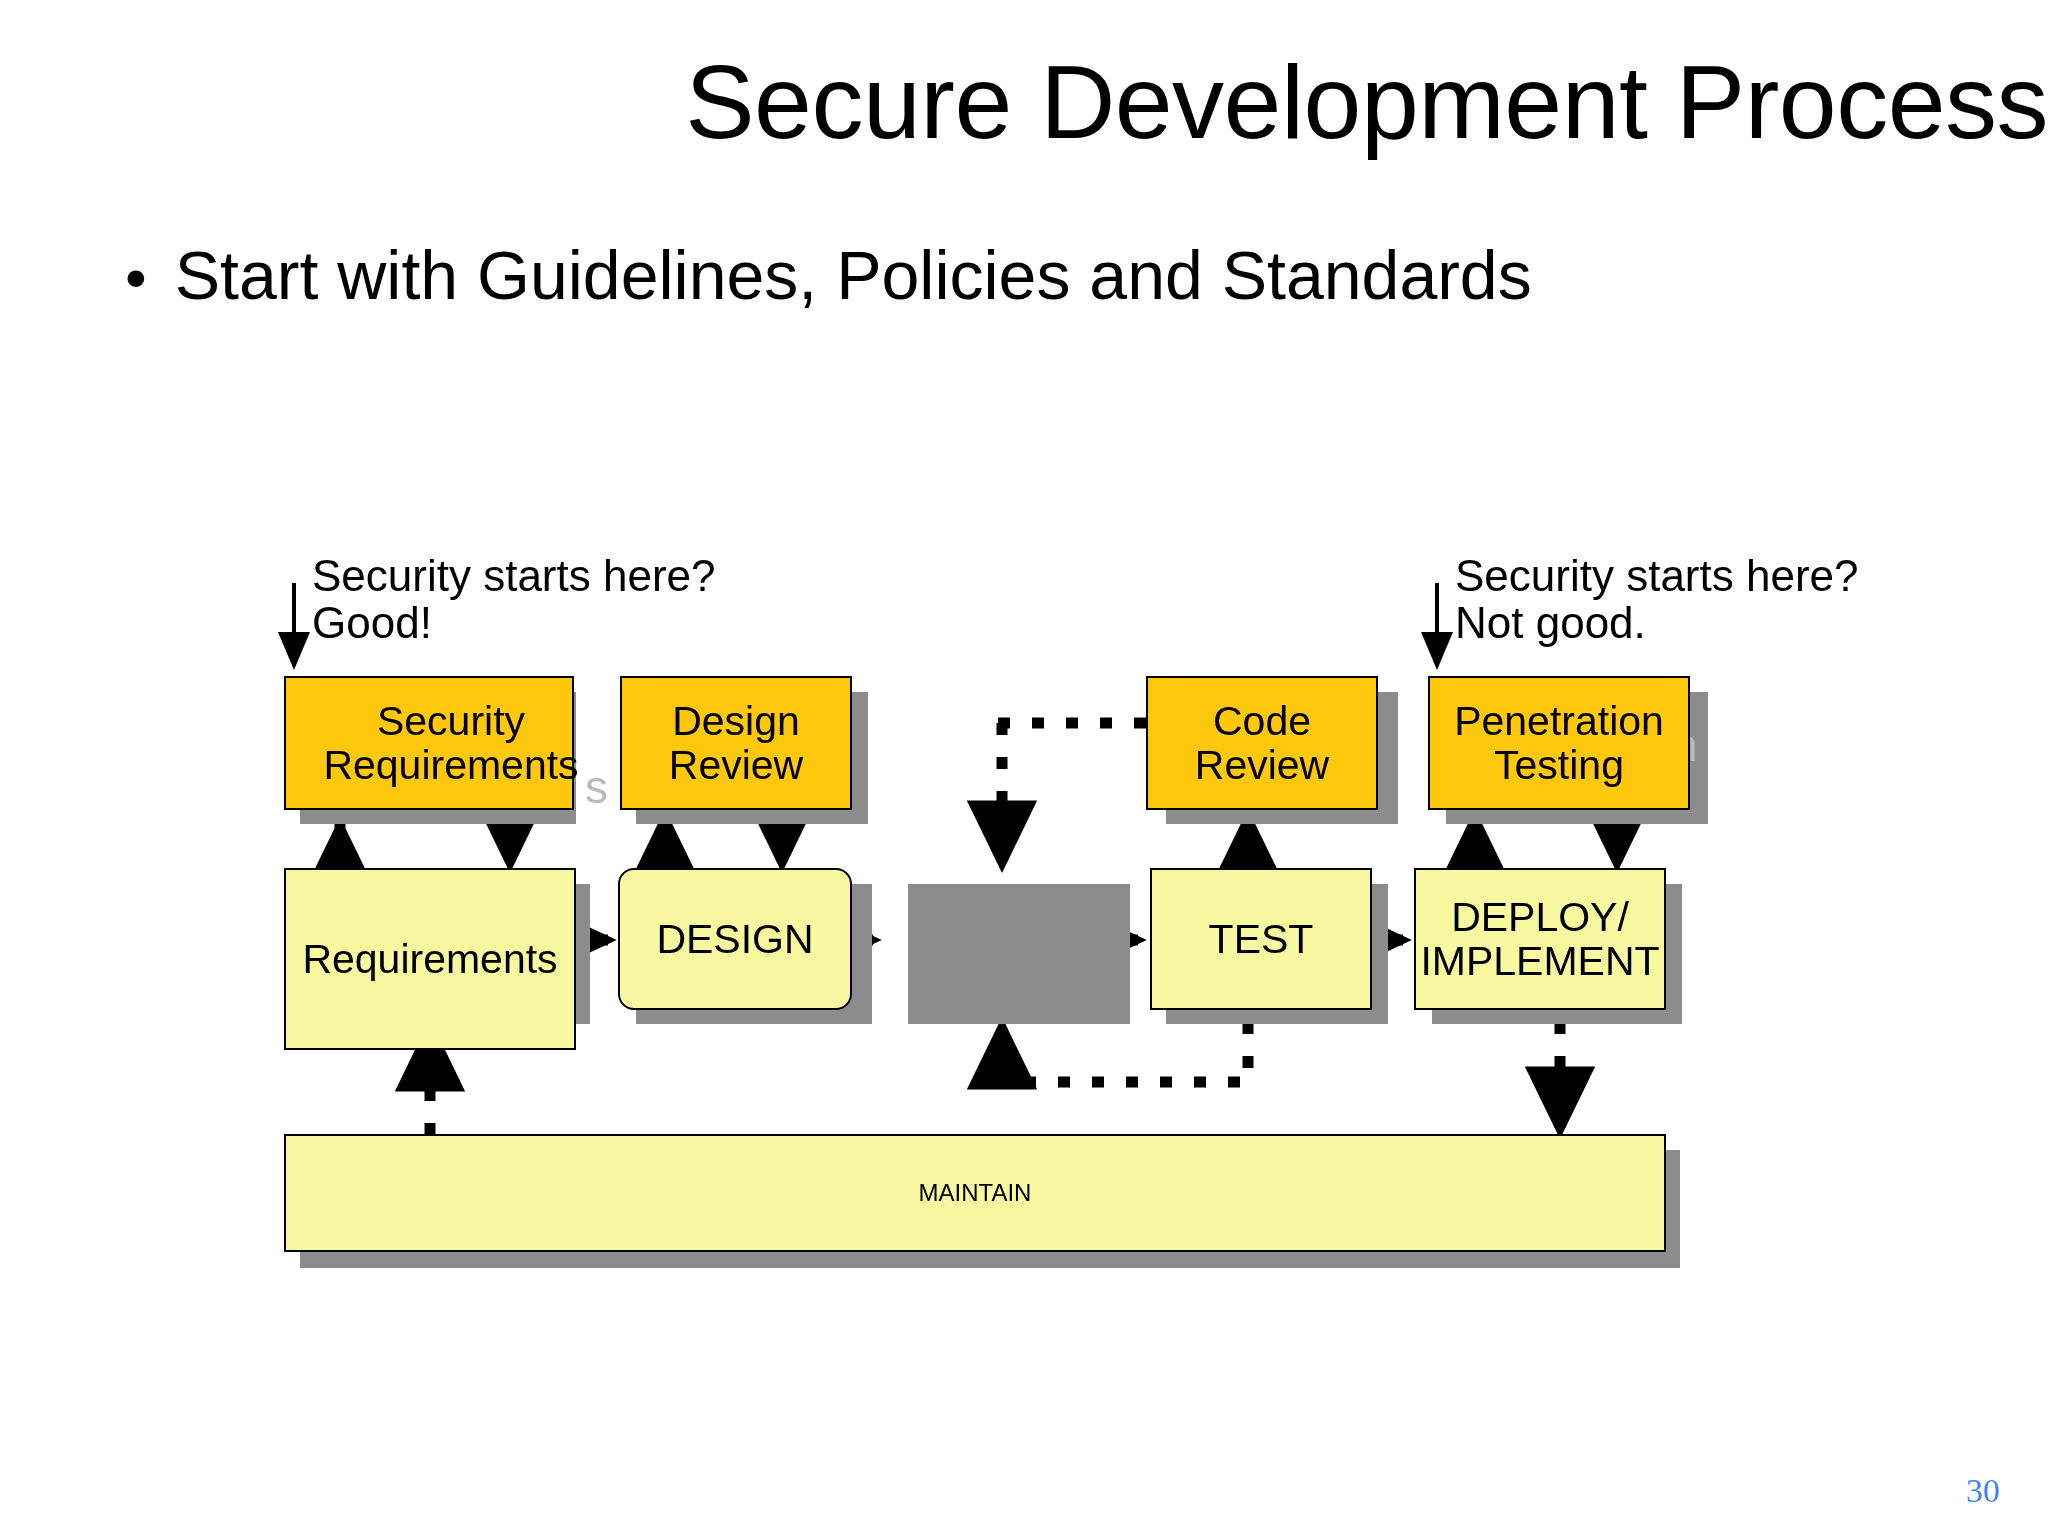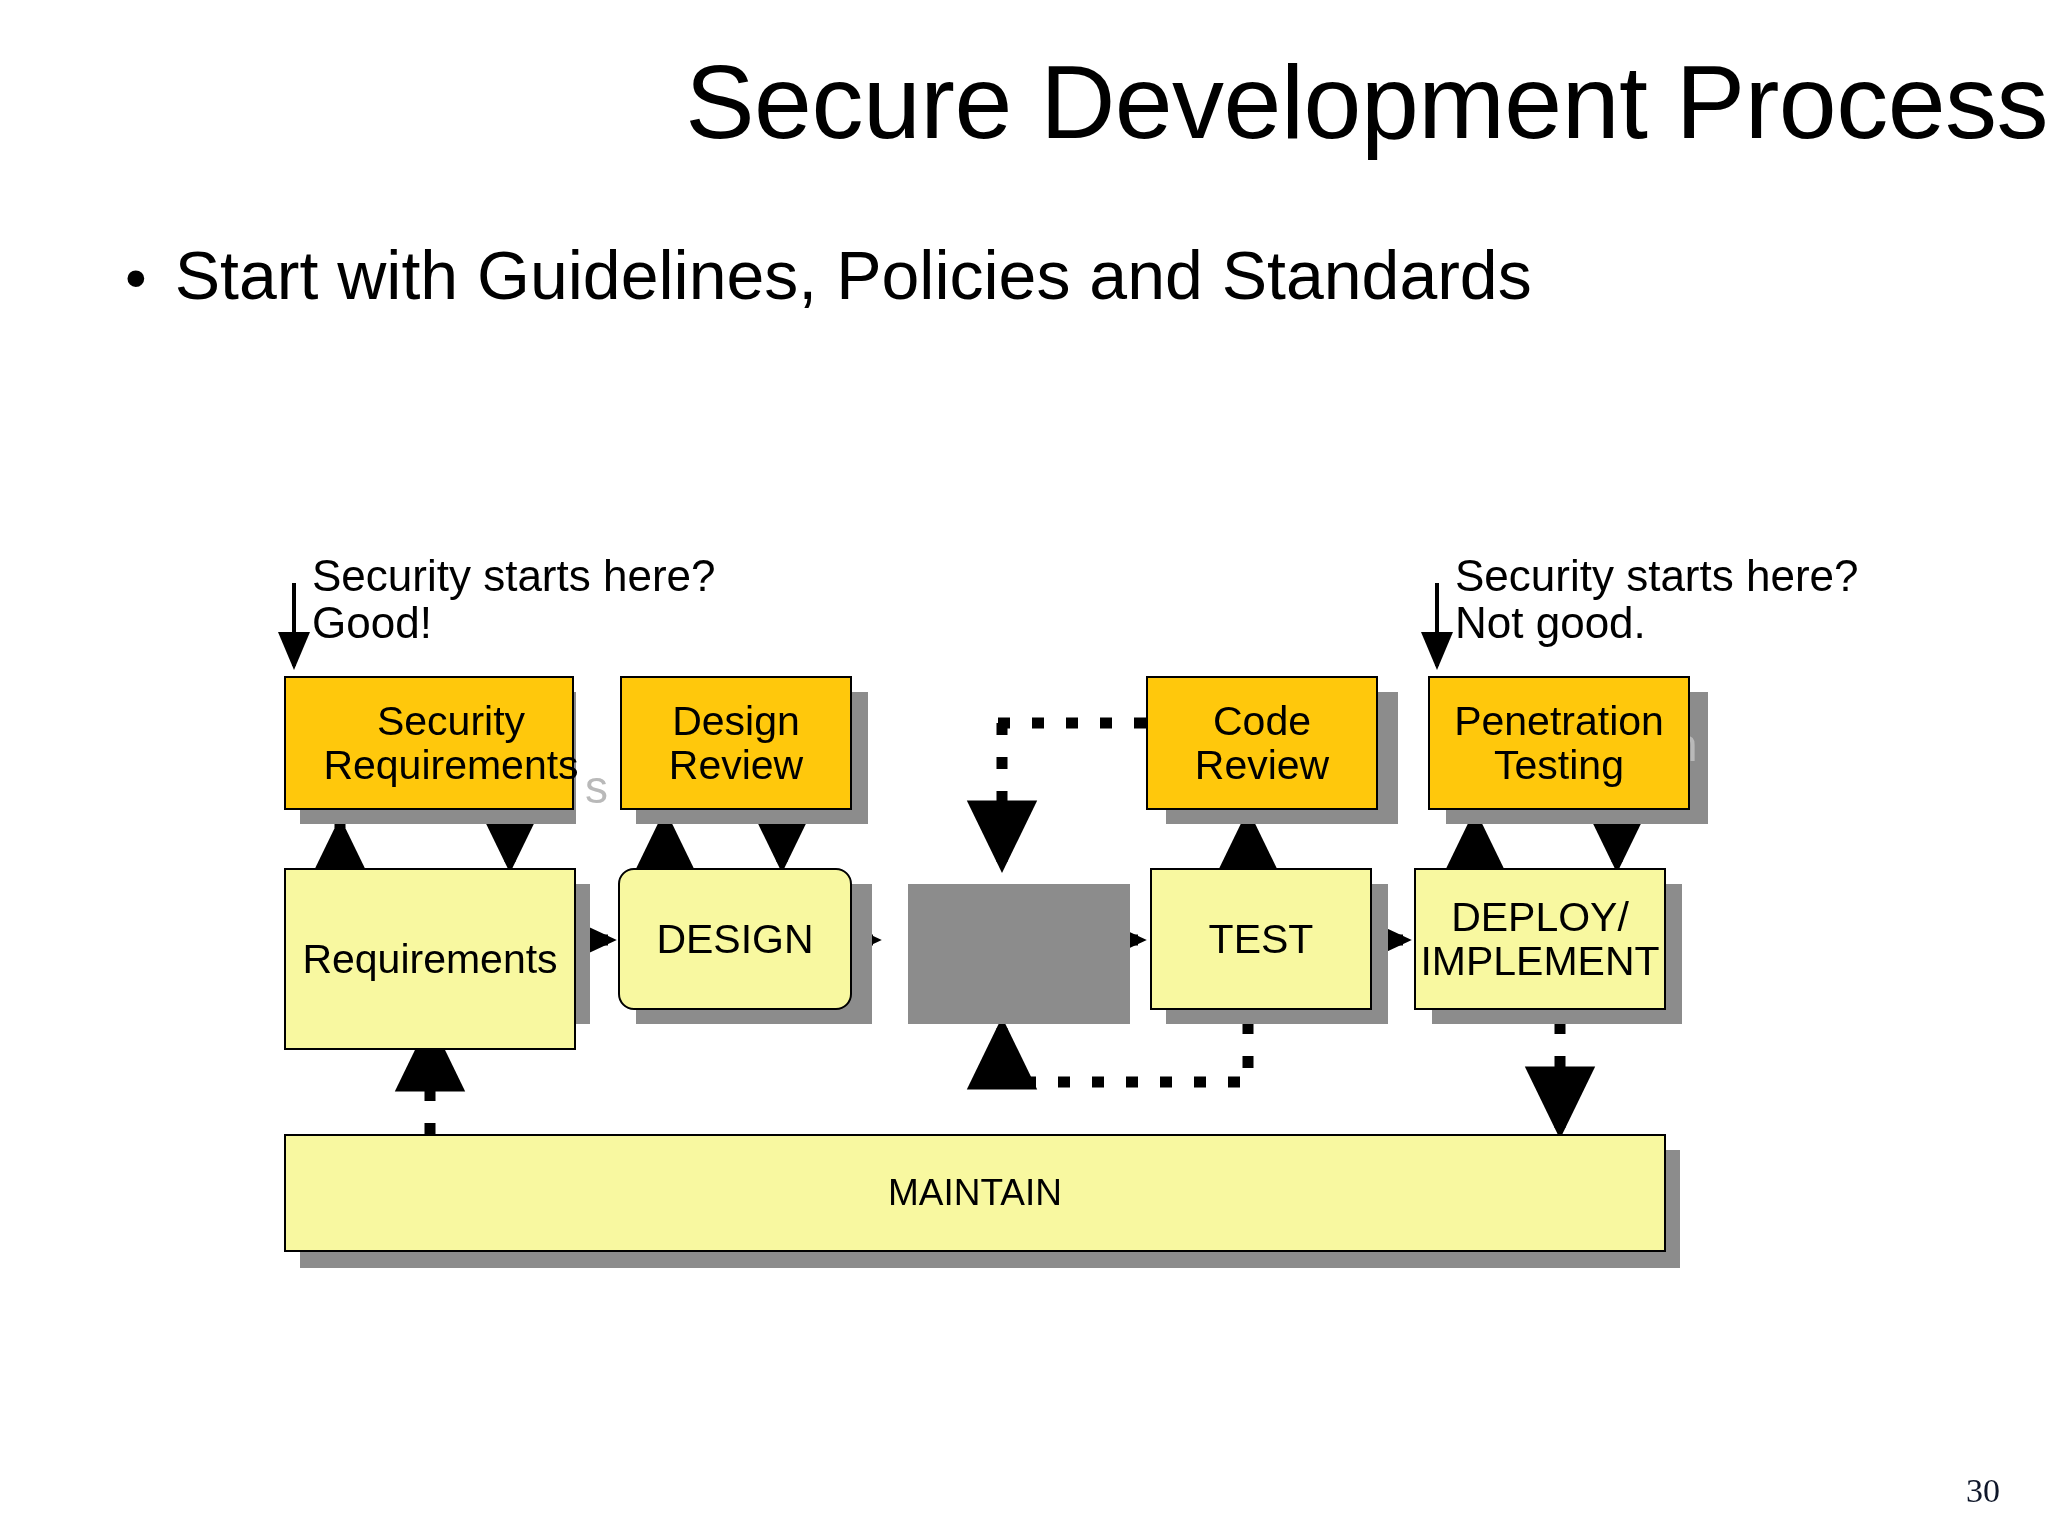--- a/index.html
+++ b/index.html
@@ -237,7 +237,7 @@
   <div class="dbox life wrap" style="left:1414px; top:868px; width:252px; height:142px;">DEPLOY/
 IMPLEMENT</div>
 
-  <div class="dbox life" style="left:284px; top:1134px; width:1382px; height:118px; font-size:37px;">MAINTAIN</div>
+  <div class="dbox life" style="left:284px; top:1134px; width:1382px; height:118px; font-size:24px;">MAINTAIN</div>
 
   <div class="note" style="left:312px; top:552px;">Security starts here?
 Good!</div>

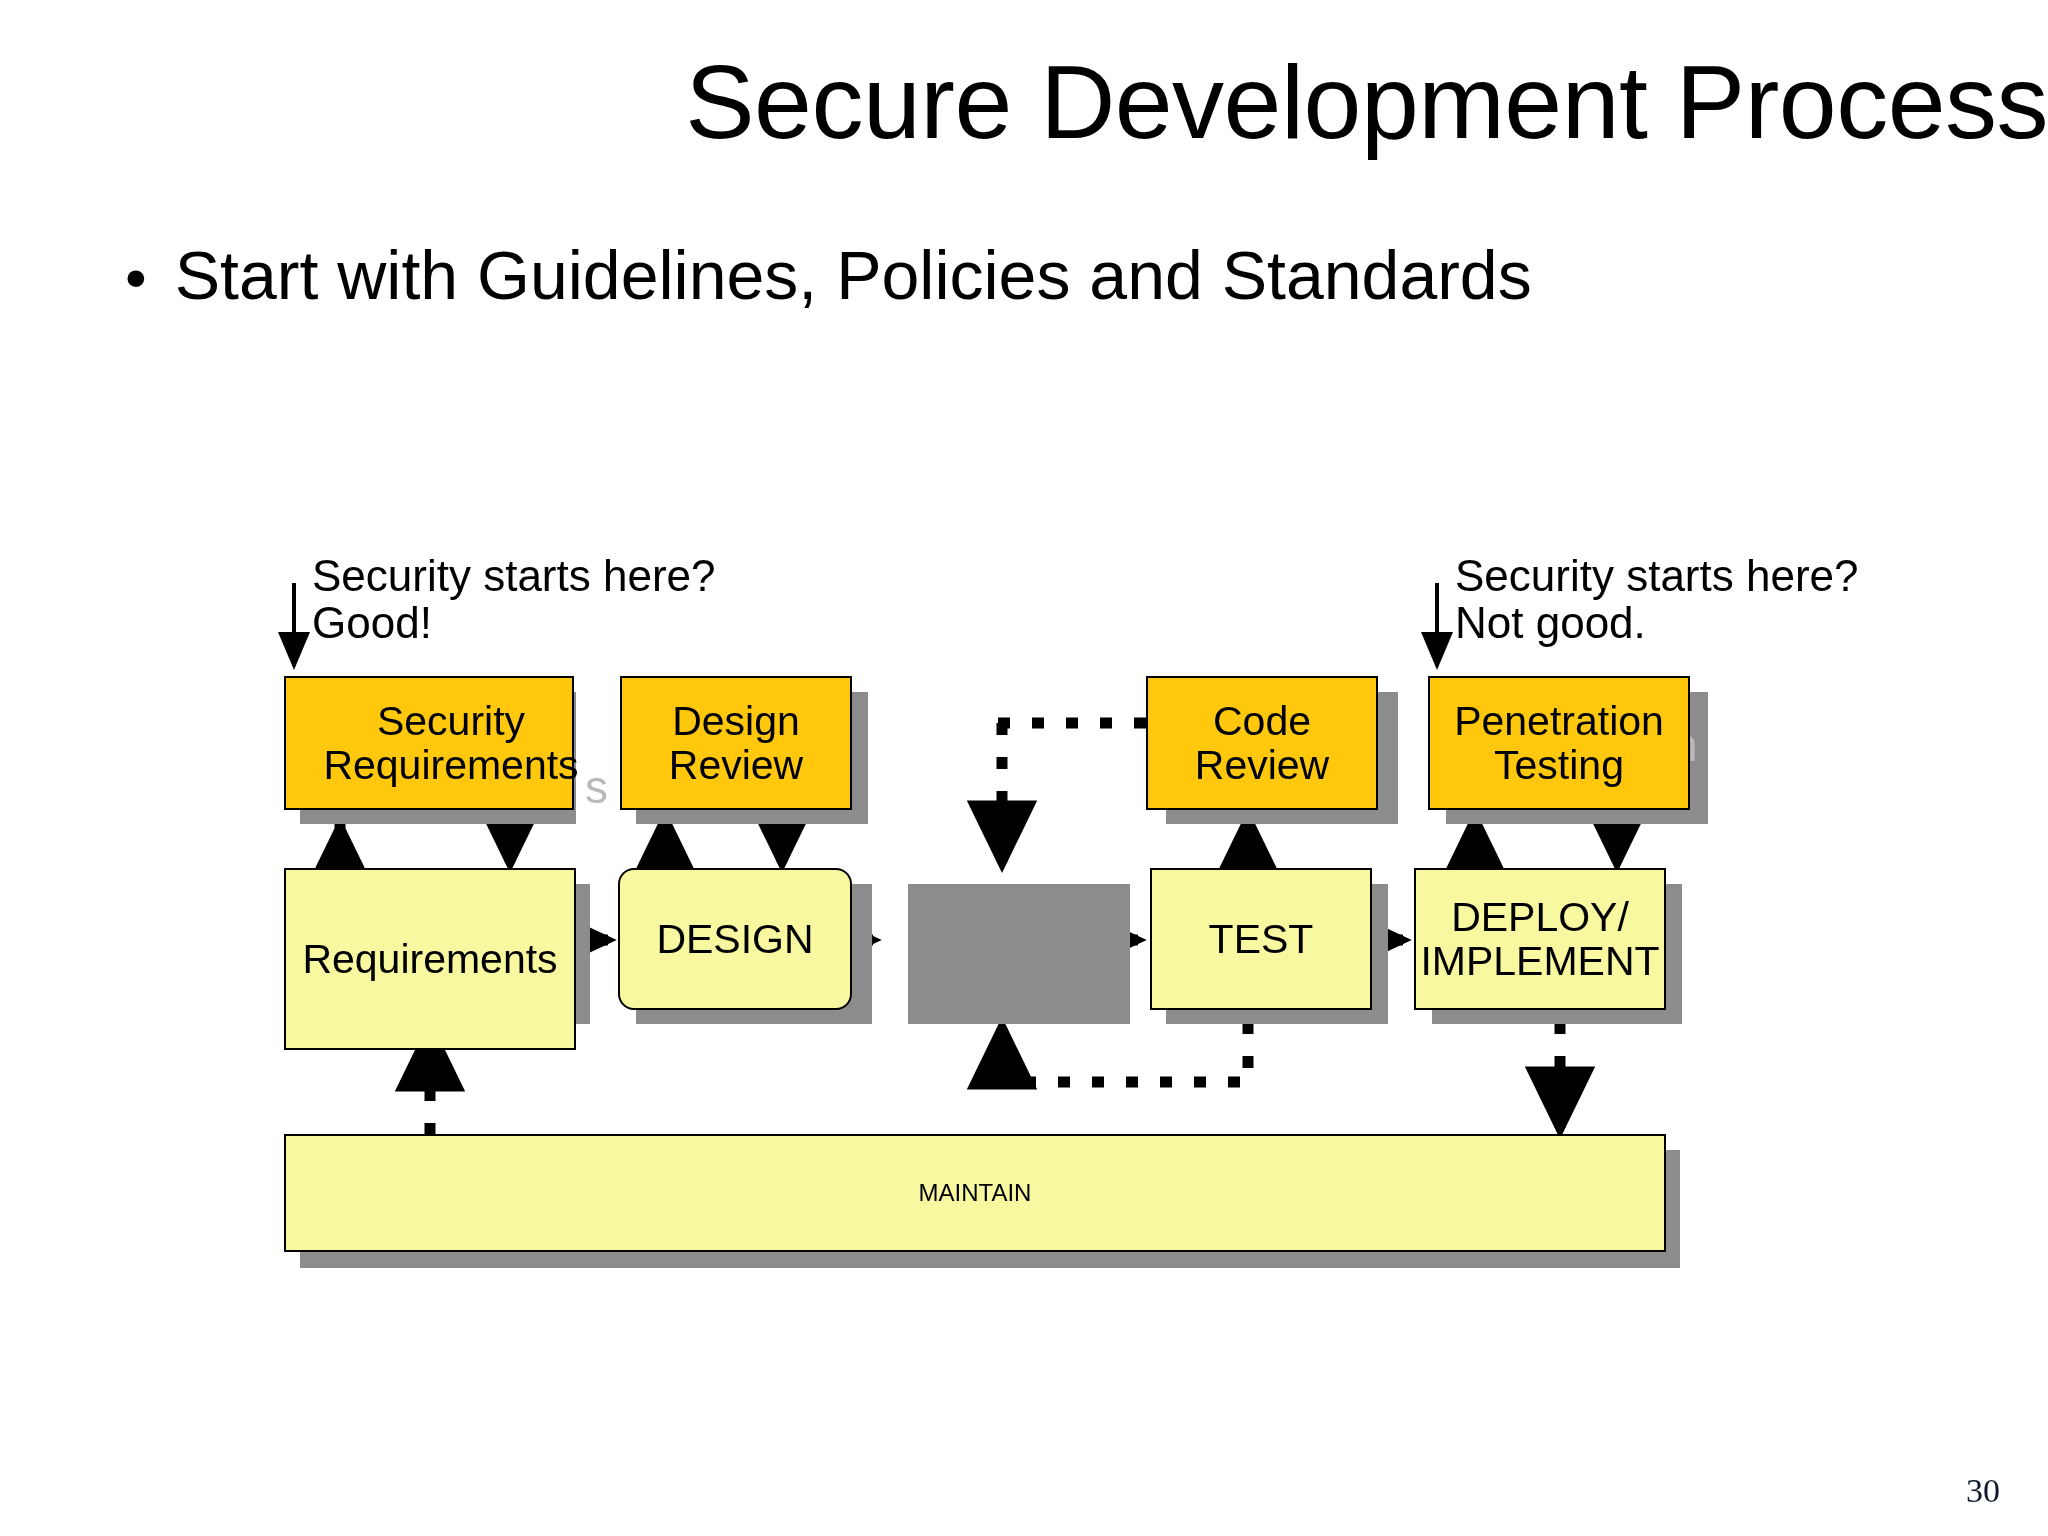--- a/index.html
+++ b/index.html
@@ -121,7 +121,7 @@
     right: 48px;
     bottom: 26px;
     font-size: 34px;
-    color: #0f172a;
+    color: #3b82f6;
     font-family: "Liberation Serif", serif;
   }
 </style>

